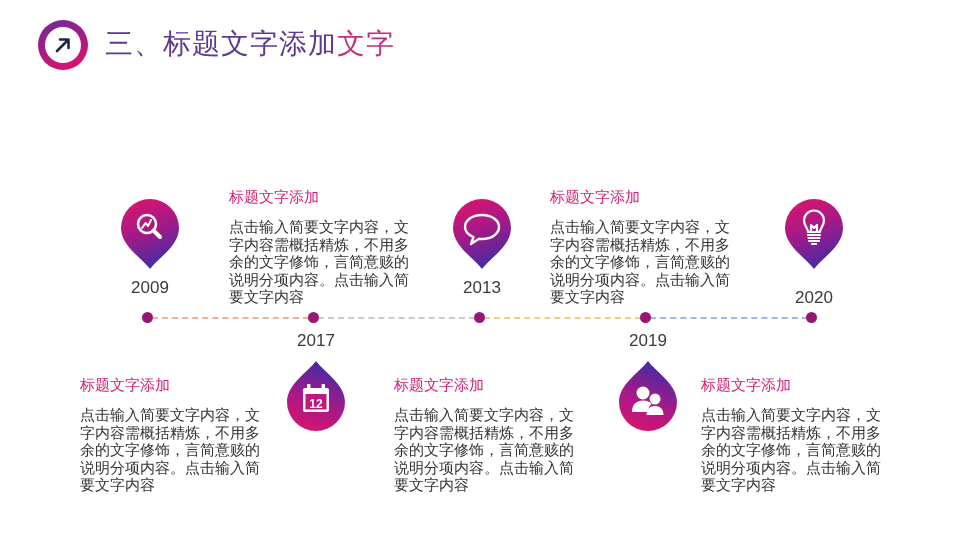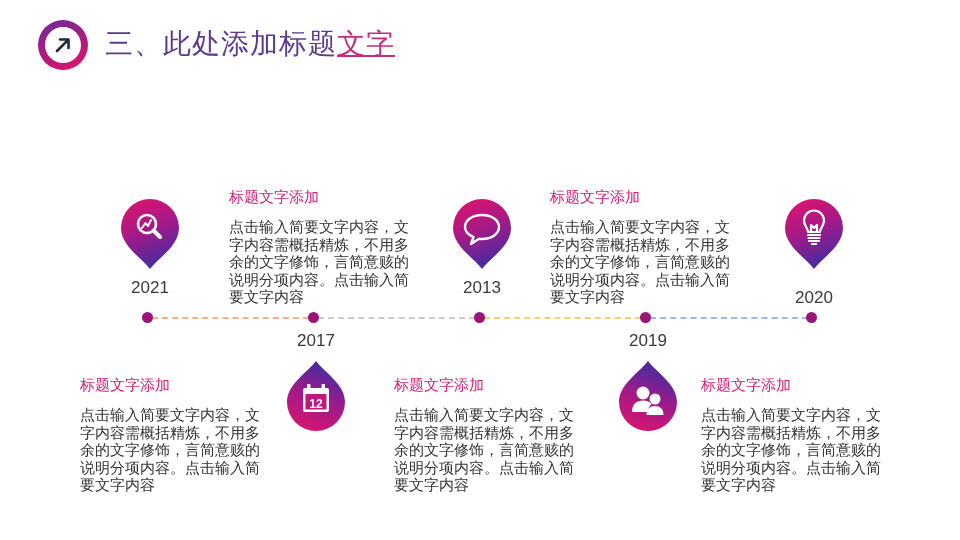--- a/index.html
+++ b/index.html
@@ -59,7 +59,7 @@
     </svg>
   </div>
 </div>
-<div class="abs page-title"><span>三、此处添加标题</span><span class="accent">文字</span></div>
+<div class="abs page-title"><span>三、标题文字添加</span><span class="accent">文字</span></div>
 
 <div class="abs seg" style="left:152px; top:317px; width:157px; border-color:#f2b38a;"></div>
 <div class="abs seg" style="left:318px; top:317px; width:157px; border-color:#cfc9c3;"></div>

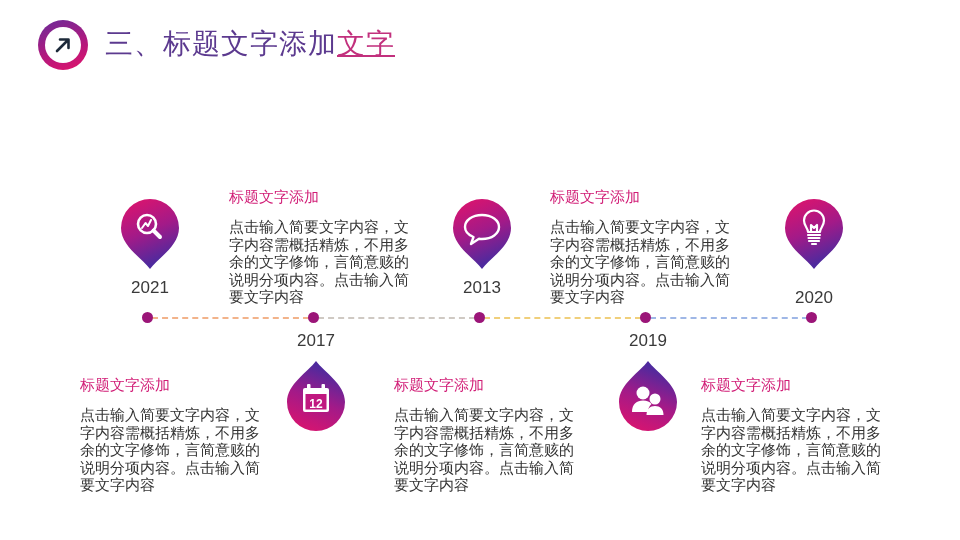--- a/index.html
+++ b/index.html
@@ -20,7 +20,7 @@
     left:105px; top:24px; font-size:28px; letter-spacing:1px; line-height:40px;
     color:#5c3a8f;
   }
-  .page-title .accent { color:#c2307d;text-decoration:underline; }
+  .page-title .accent { color:#c2307d; }
 
   .pin { width:60px; height:72px;text-align:center; }
   .pin svg { display:block; }

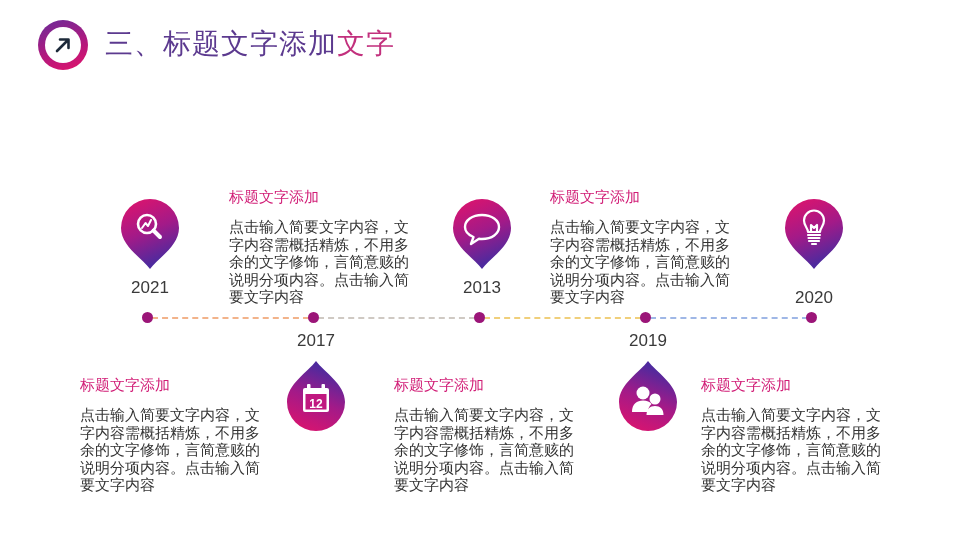--- a/index.html
+++ b/index.html
@@ -82,7 +82,7 @@
     </g>
   </svg>
 </div>
-<div class="abs year" style="left:110px; top:278px;">2021</div>
+<div class="abs year" style="left:110px; top:278px;">2009</div>
 
 <div class="abs pin" style="left:452px; top:198px;">
   <svg width="60" height="72" viewBox="0 0 60 72">

